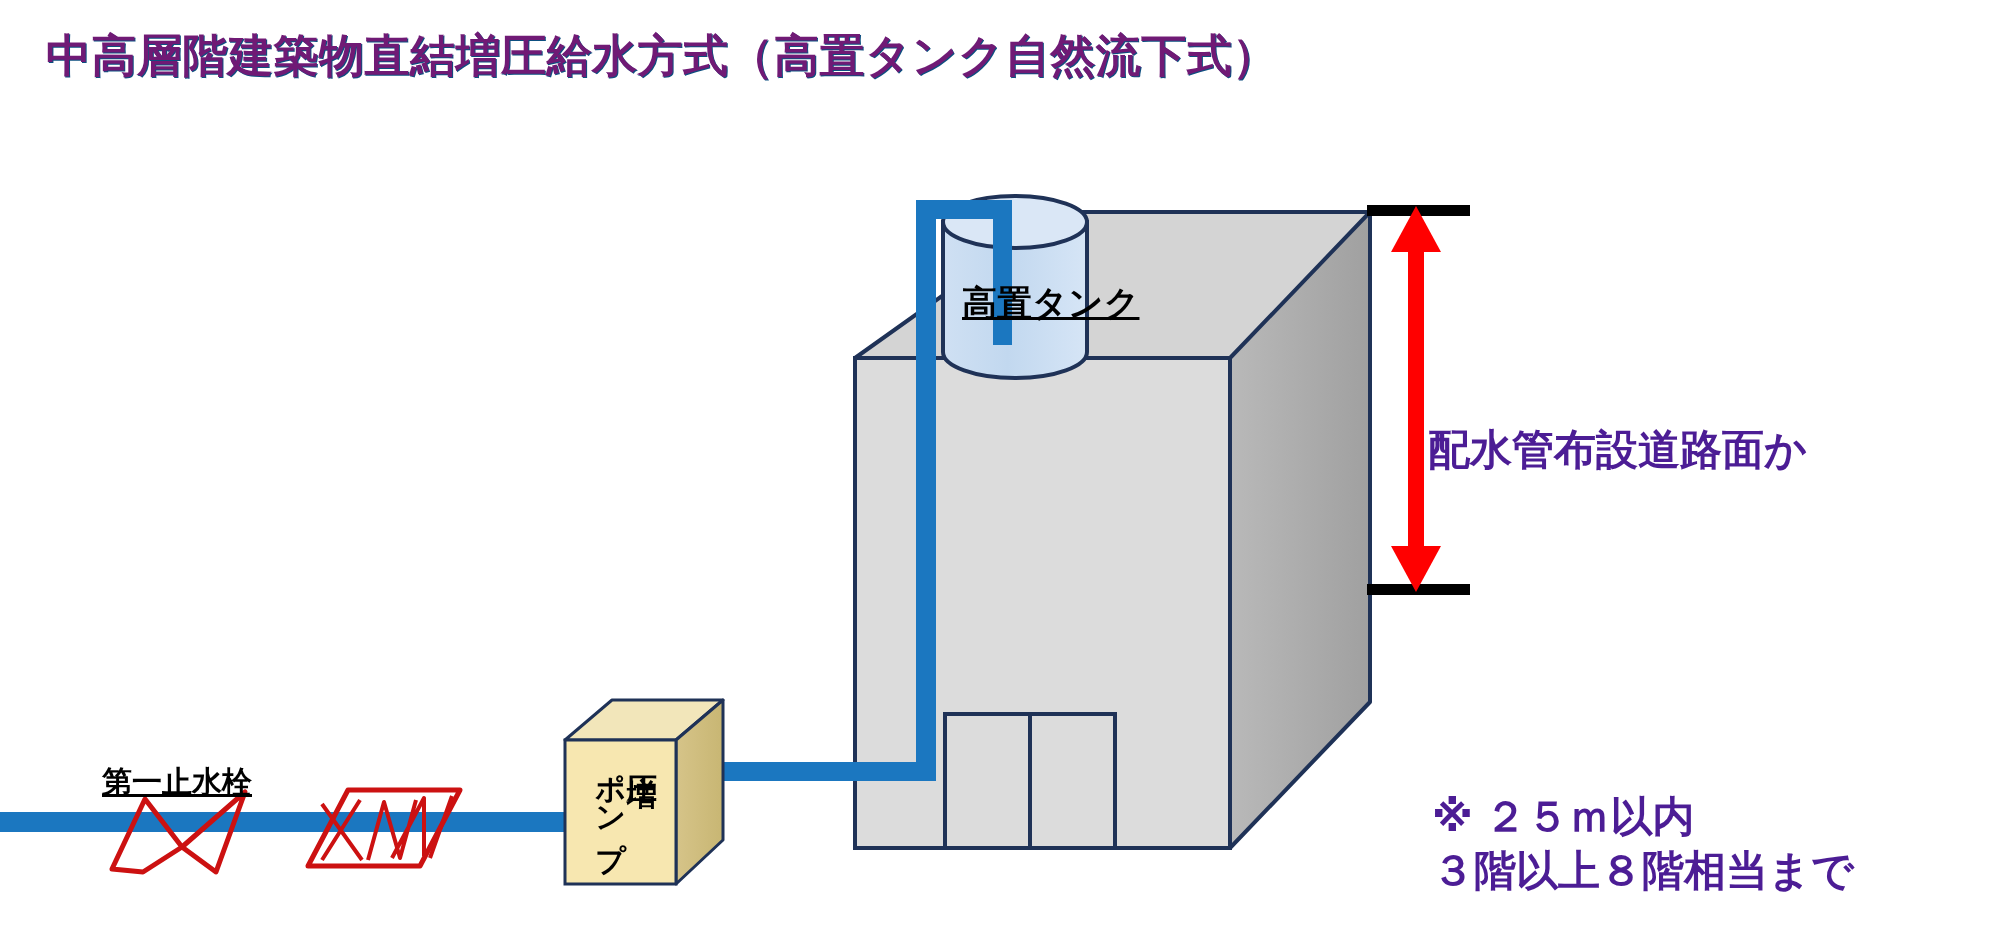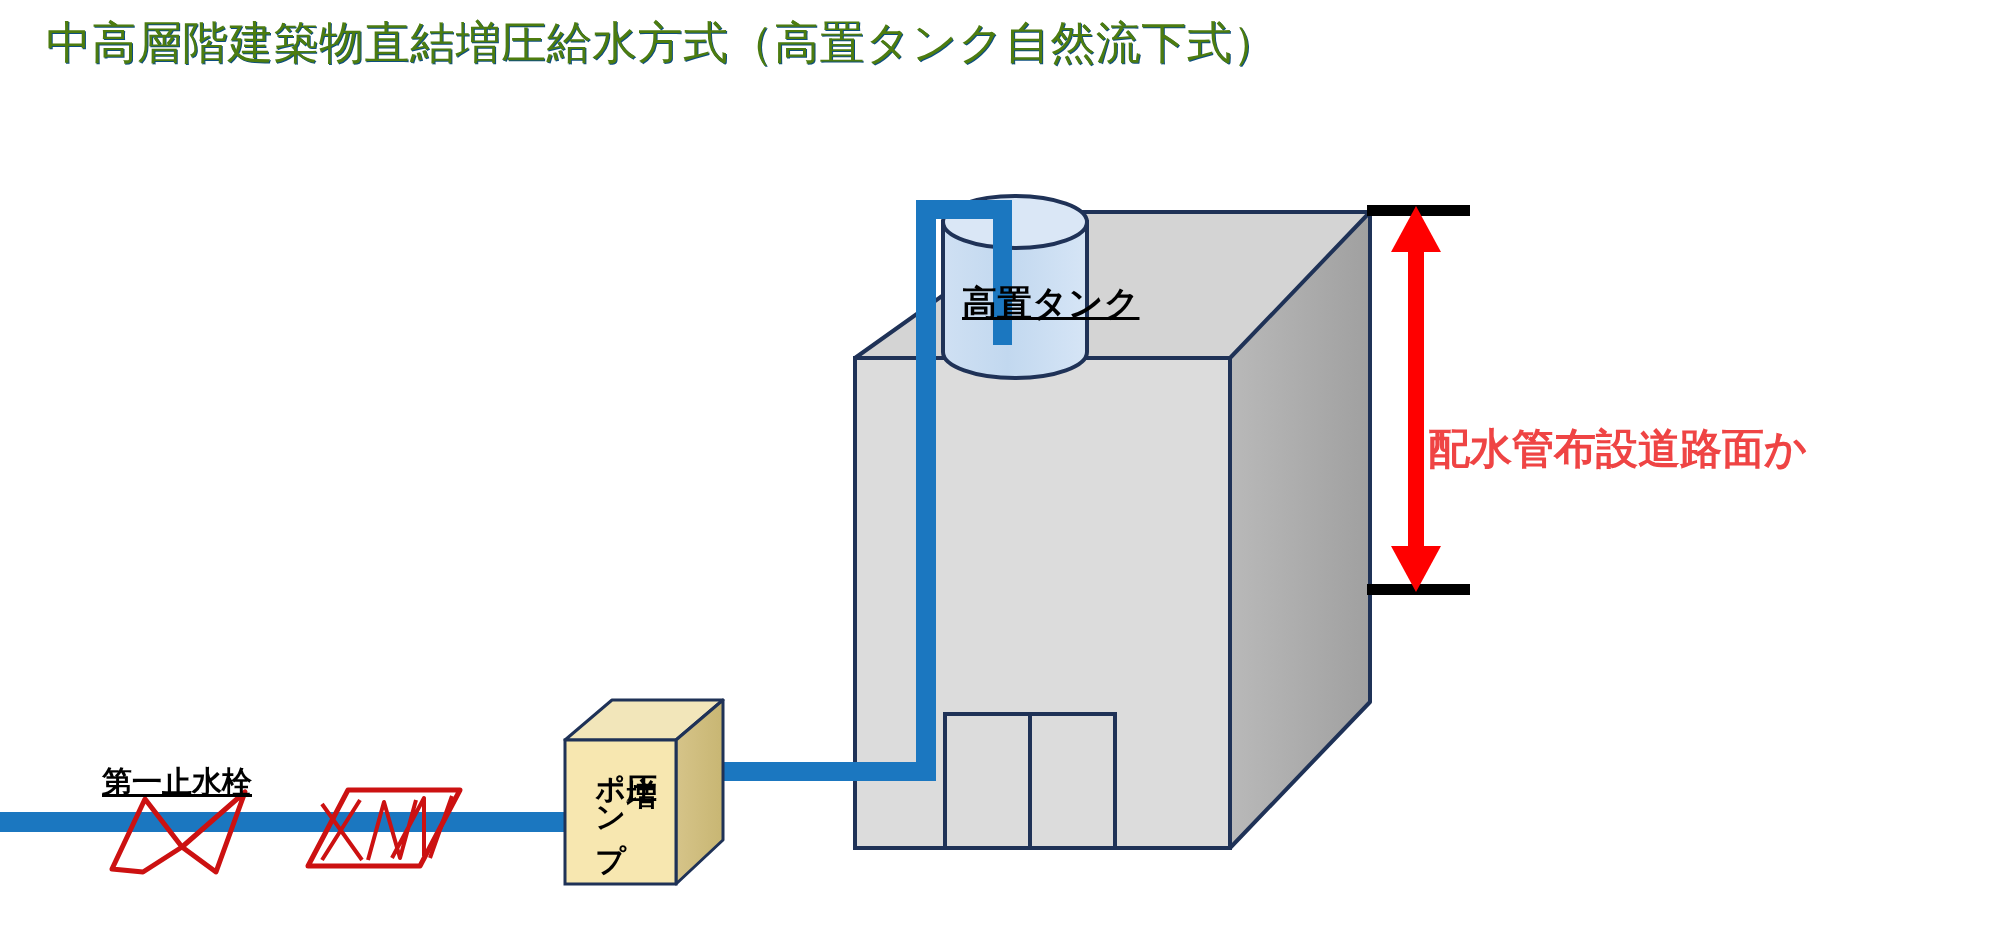--- a/index.html
+++ b/index.html
@@ -28,10 +28,10 @@
   .title-text {
     position: absolute;
     left: 46px;
-    top: 13px;
+    top: 26px;
     font-size: 45px;
-    font-weight: normal;
-    color: #4d7c0f;
+    font-weight: bold;
+    color: #701a75;
     letter-spacing: 0.5px;
     white-space: nowrap;
     text-shadow: 1px 1px 0 #0d4f80;

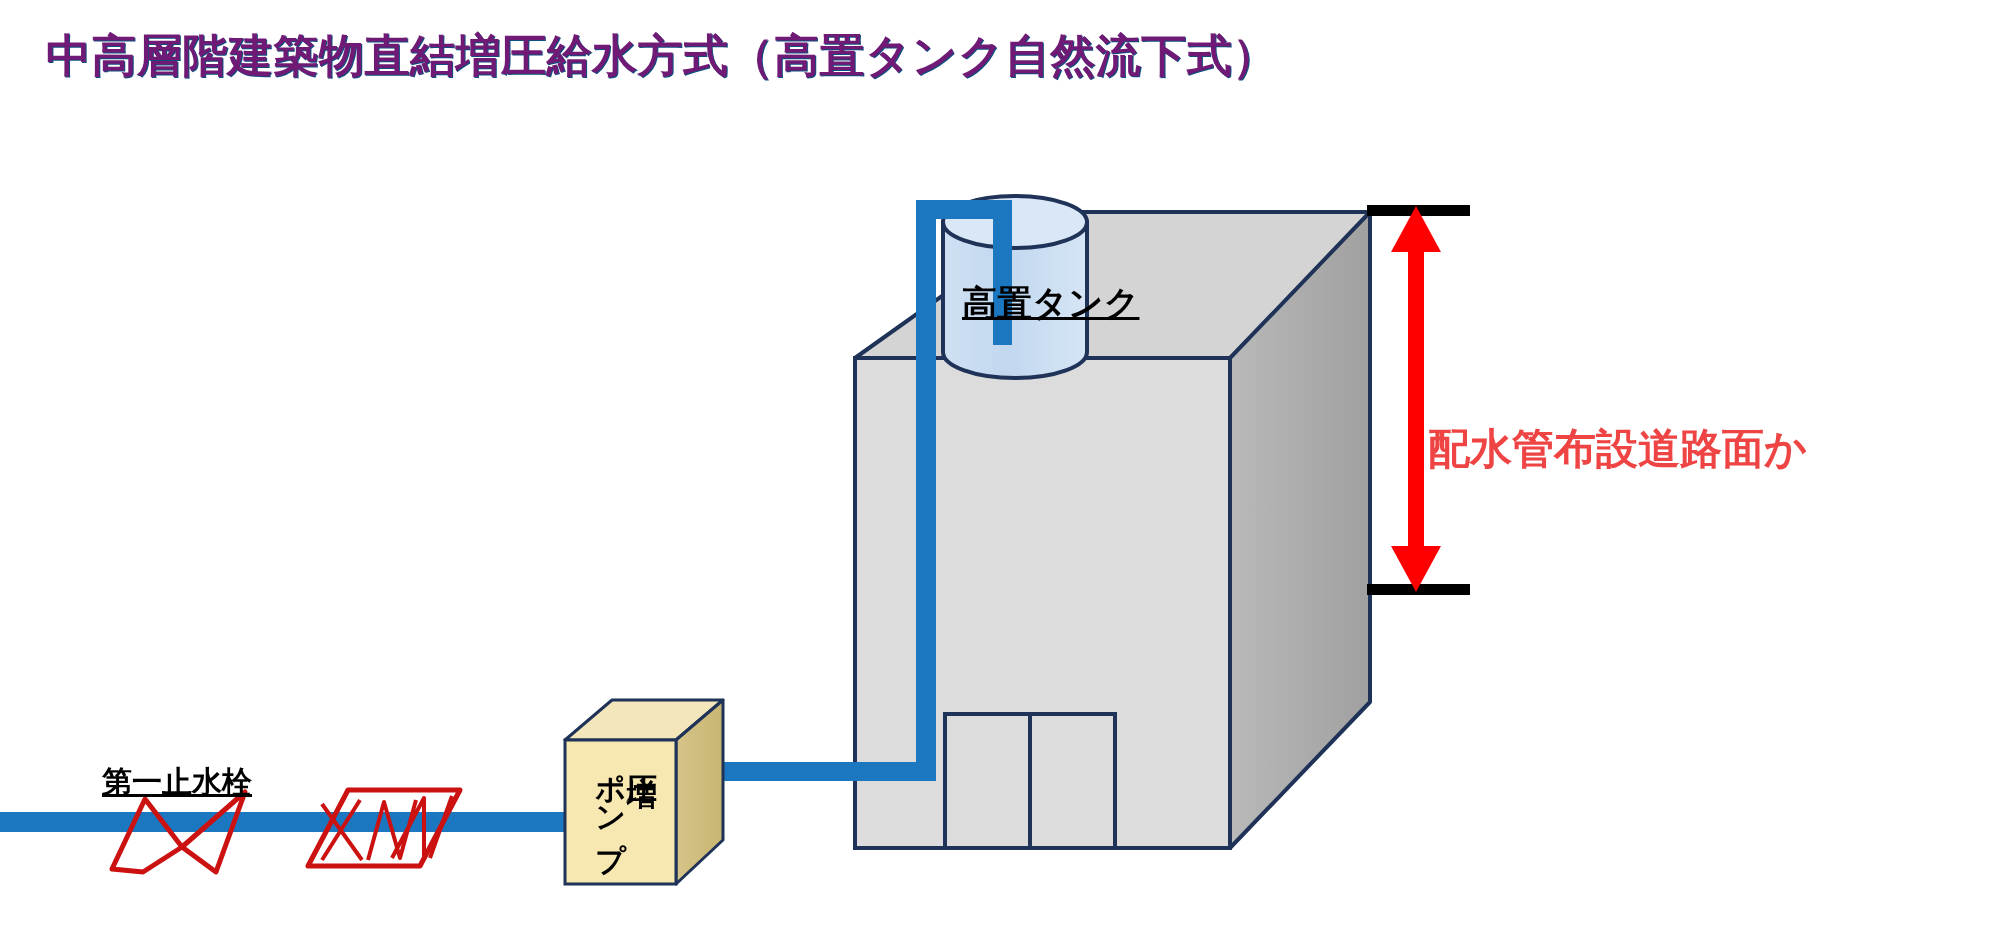--- a/index.html
+++ b/index.html
@@ -81,10 +81,9 @@
   }
   .note-block {
     position: absolute;
-    color: #ef4444;
+    color: #4c1d95;
     font-weight: bold;
     line-height: 1.28;
-    font-family: Liberation Serif, serif;
   }
   .note-height {
     left: 1428px;

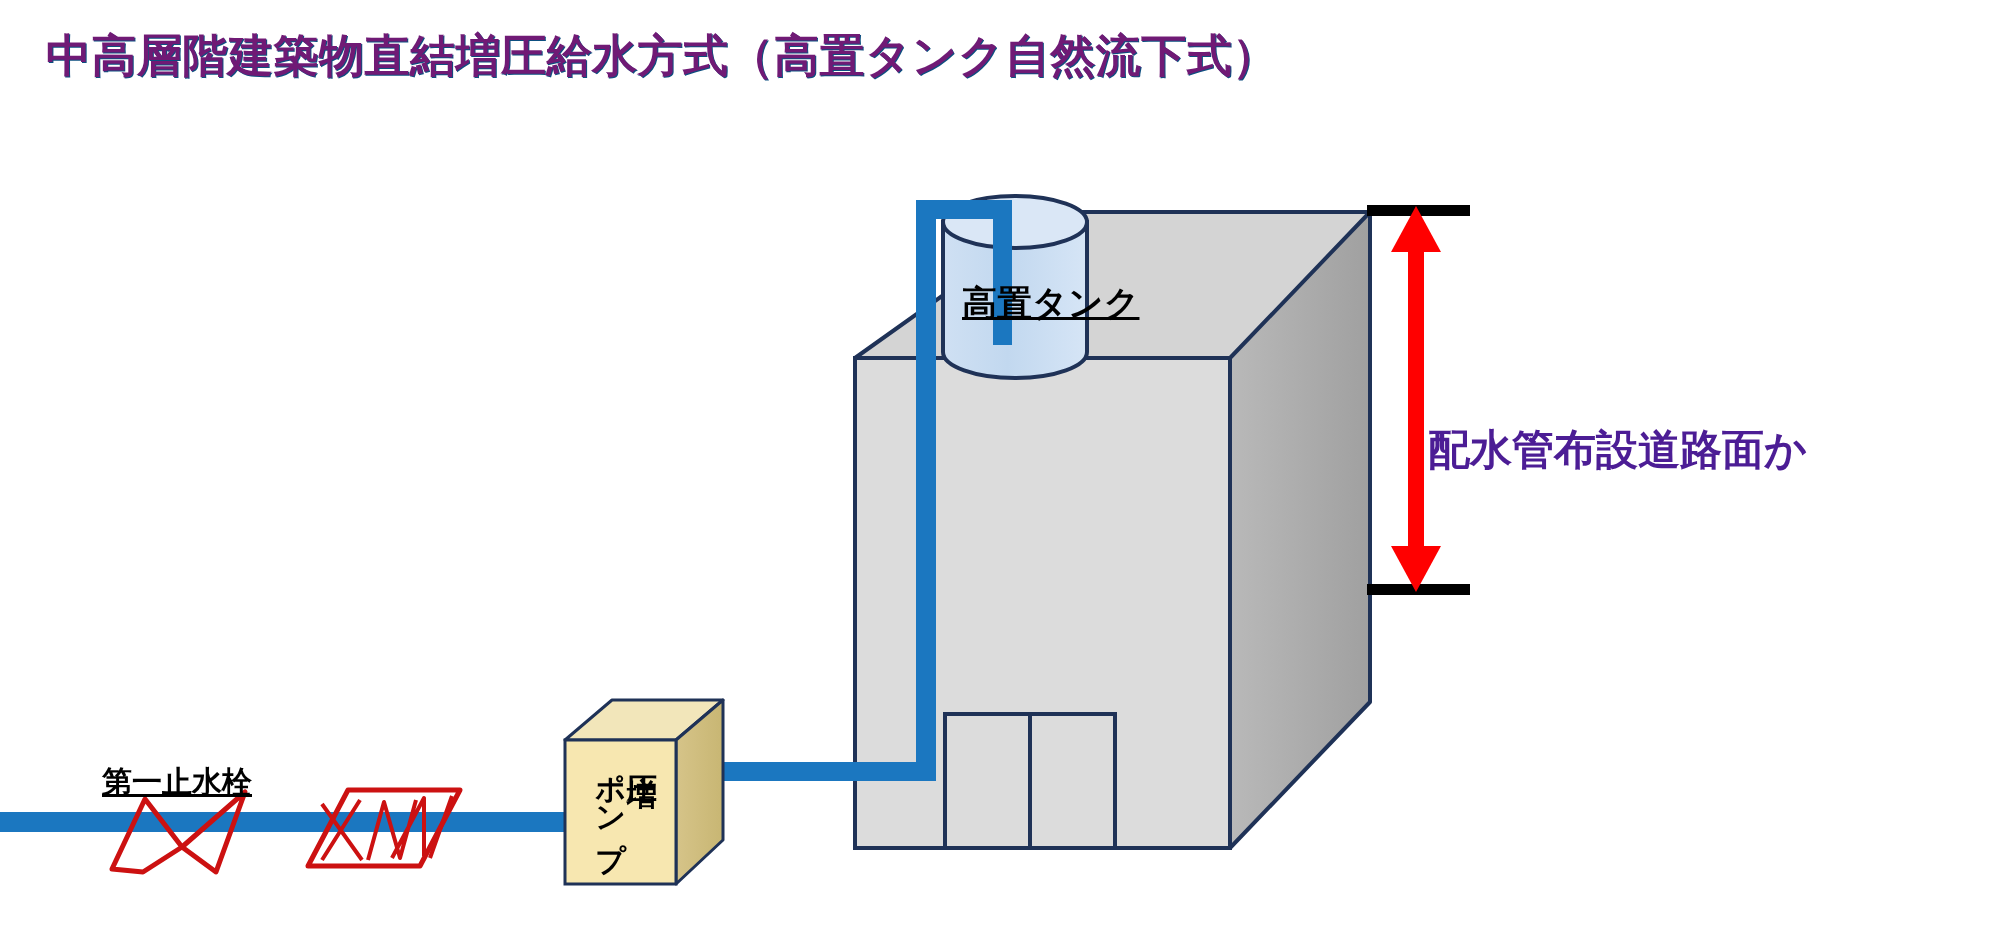--- a/index.html
+++ b/index.html
@@ -206,6 +206,10 @@
     <div>配水管布設道路面か</div>
   </div>
 
+  <div class="note-block note-star">
+    <div>※ ２５ｍ以内</div>
+    <div>３階以上８階相当まで</div>
+  </div>
 
 </div>
 

